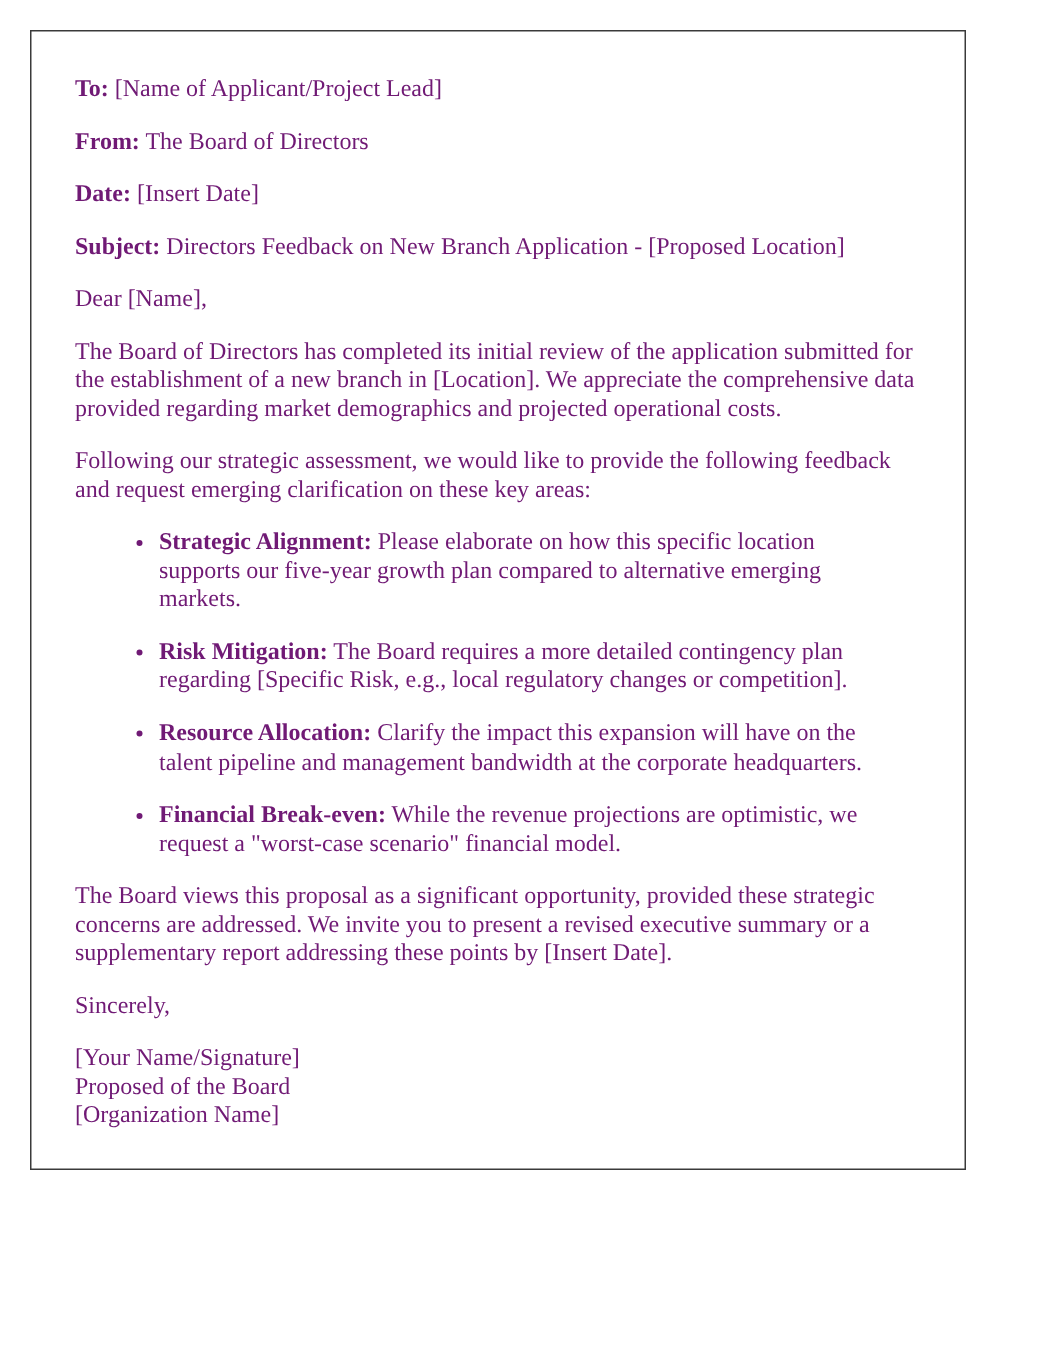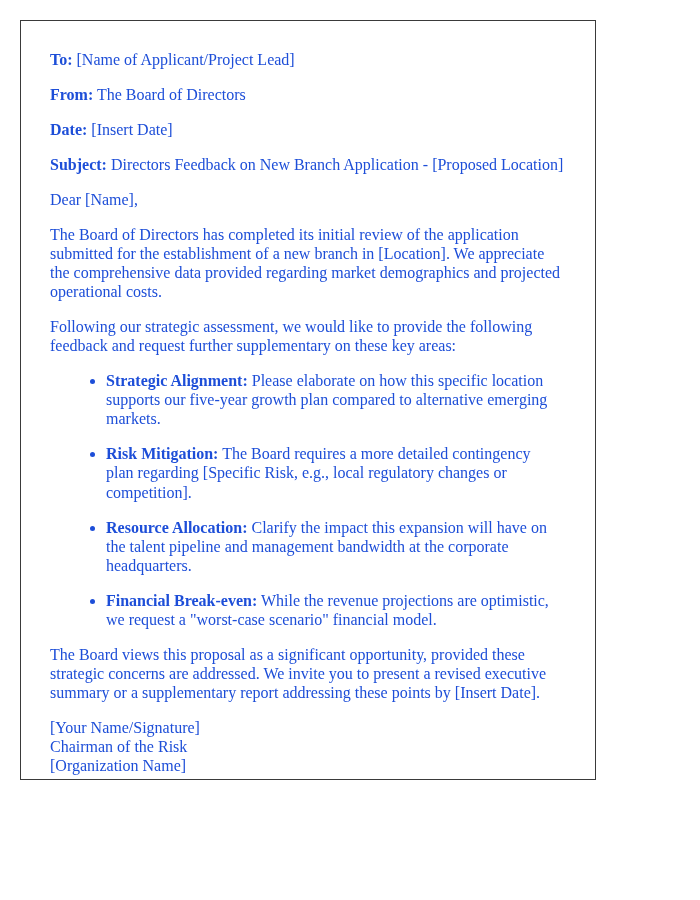--- a/index.html
+++ b/index.html
@@ -14,7 +14,7 @@
     position: absolute;
     left: 20px;
     top: 20px;
-    width: 576px;
+    width: 624px;
     height: 760px;
     box-sizing: border-box;
     border: 1px solid #3a3a3a;
@@ -23,7 +23,7 @@
     font-family: "Liberation Serif", "DejaVu Serif", serif;
     font-size: 16px;
     line-height: 1.19;
-    color: #1d4ed8;
+    color: #701a75;
   }
   .page p {
     margin: 16px 0;

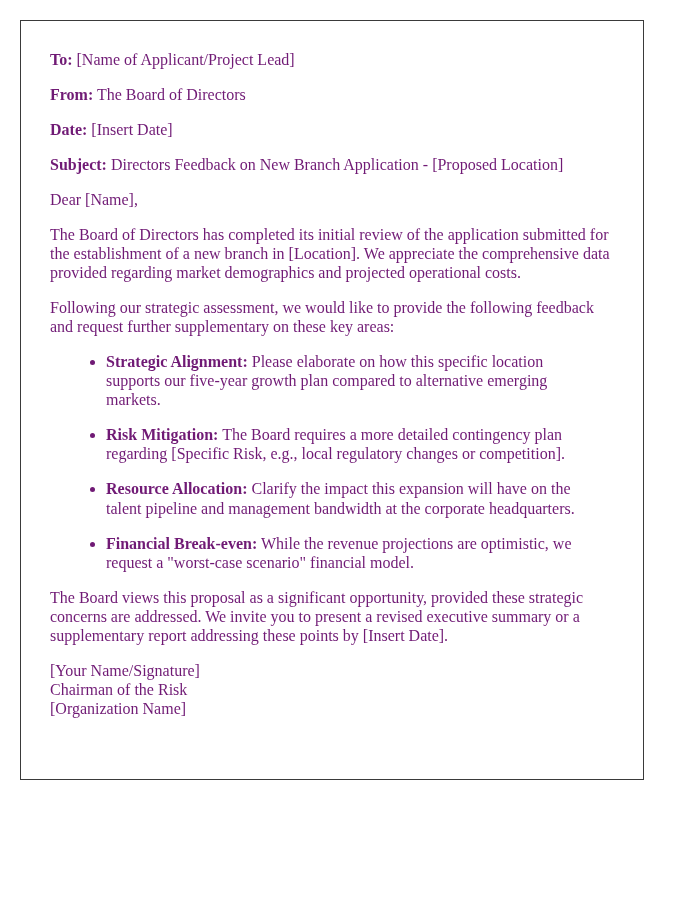--- a/index.html
+++ b/index.html
@@ -71,7 +71,7 @@
 
   <p>The Board of Directors has completed its initial review of the application submitted for the establishment of a new branch in [Location]. We appreciate the comprehensive data provided regarding market demographics and projected operational costs.</p>
 
-  <p>Following our strategic assessment, we would like to provide the following feedback and request further supplementary on these key areas:</p>
+  <p>Following our strategic assessment, we would like to provide the following feedback and request emerging clarification on these key areas:</p>
 
   <ul>
     <li>

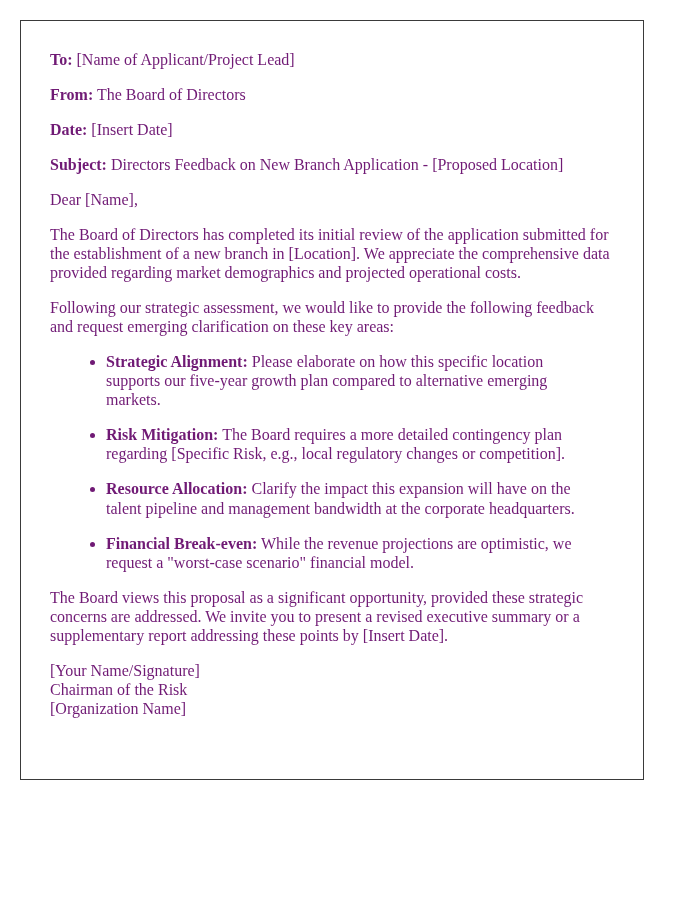--- a/index.html
+++ b/index.html
@@ -95,6 +95,7 @@
   <p>The Board views this proposal as a significant opportunity, provided these strategic concerns are addressed. We invite you to present a revised executive summary or a supplementary report addressing these points by [Insert Date].</p>
 
 
+  <p>Sincerely,</p>
 
   <p class="sig-block">
     <span>[Your Name/Signature]</span><br>

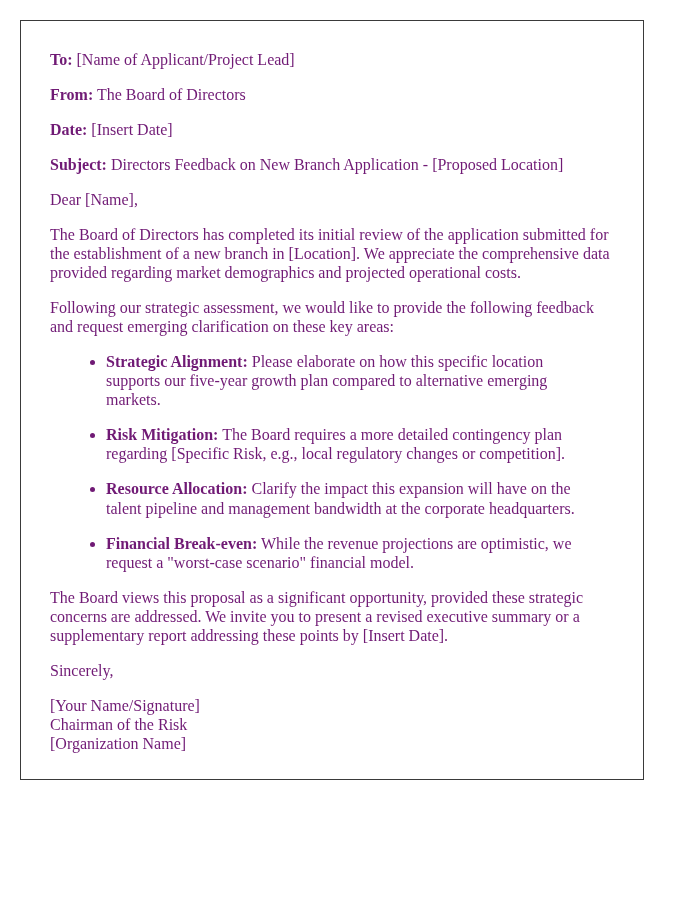--- a/index.html
+++ b/index.html
@@ -99,7 +99,7 @@
 
   <p class="sig-block">
     <span>[Your Name/Signature]</span><br>
-    <span>Chairman of the Risk</span><br>
+    <span>Proposed of the Board</span><br>
     <span>[Organization Name]</span>
   </p>
 

